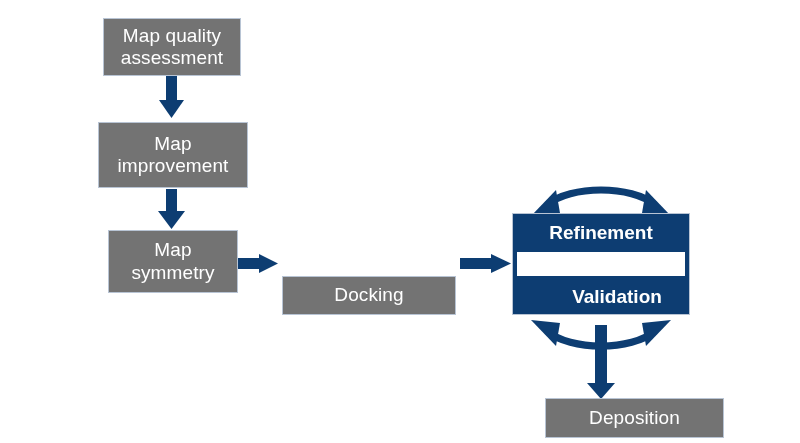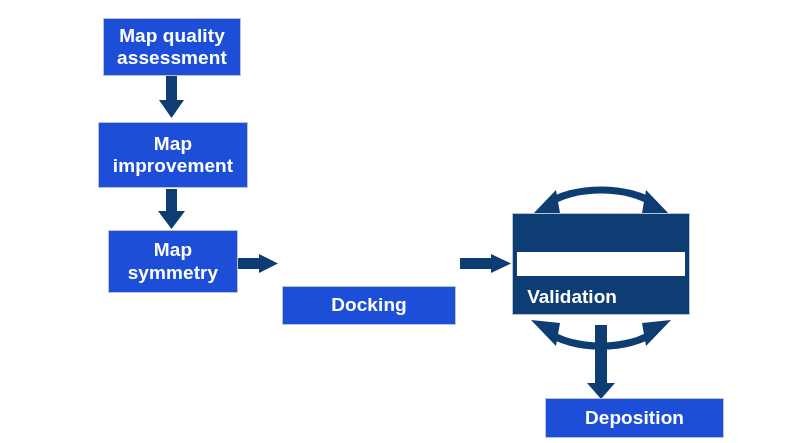--- a/index.html
+++ b/index.html
@@ -21,7 +21,7 @@
   .node-box {
     position: absolute;
     box-sizing: border-box;
-    background: #1d4ed8;
+    background: #737373;
     border: 1px solid #b8c4d4;
     color: #ffffff;
     display: flex;
@@ -29,7 +29,7 @@
     justify-content: center;
     text-align: center;
     font-size: 19px;
-    font-weight: bold;
+    font-weight: normal;
     line-height: 1.18;
     letter-spacing: 0.1px;
     padding: 0 6px;

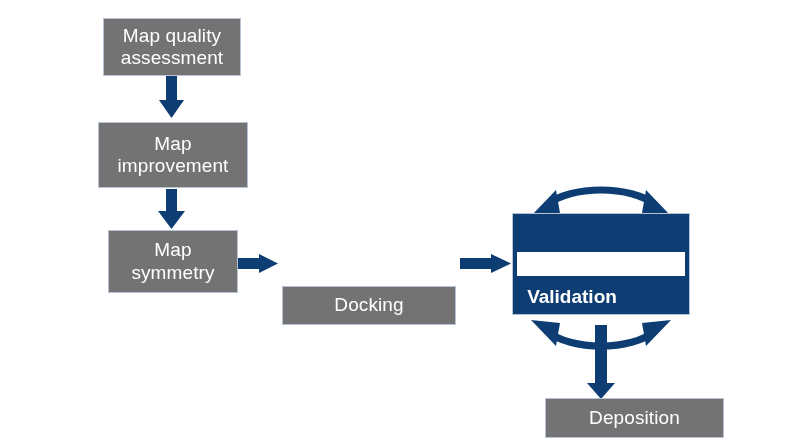--- a/index.html
+++ b/index.html
@@ -134,6 +134,7 @@
 
   <div class="cycle-block" style="left:512px; top:213px; width:178px; height:102px;"></div>
   <div class="cycle-stripe" style="left:517px; top:252px; width:168px; height:24px;"></div>
+  <div class="cycle-label" style="left:512px; top:213px; width:178px; height:39px;">Refinement</div>
   <div class="cycle-label" style="left:483px; top:276px; width:178px; height:42px;">Validation</div>
 
   <div class="node-box" style="left:511px; top:398px; width:179px; height:40px;margin-left:34px;">Deposition</div>

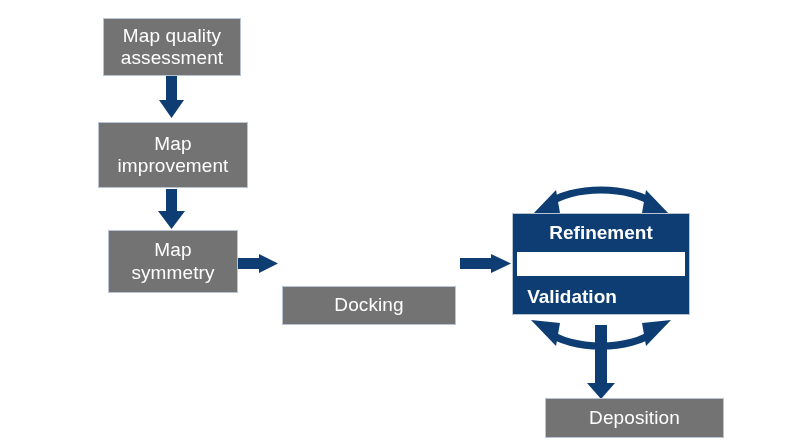--- a/index.html
+++ b/index.html
@@ -130,7 +130,7 @@
 symmetry</div>
 
 
-  <div class="node-box" style="left:282px; top:286px; width:174px; height:39px;">Docking</div>
+  <div class="node-box" style="left:282px; top:276px; width:174px; height:39px;">Docking</div>
 
   <div class="cycle-block" style="left:512px; top:213px; width:178px; height:102px;"></div>
   <div class="cycle-stripe" style="left:517px; top:252px; width:168px; height:24px;"></div>

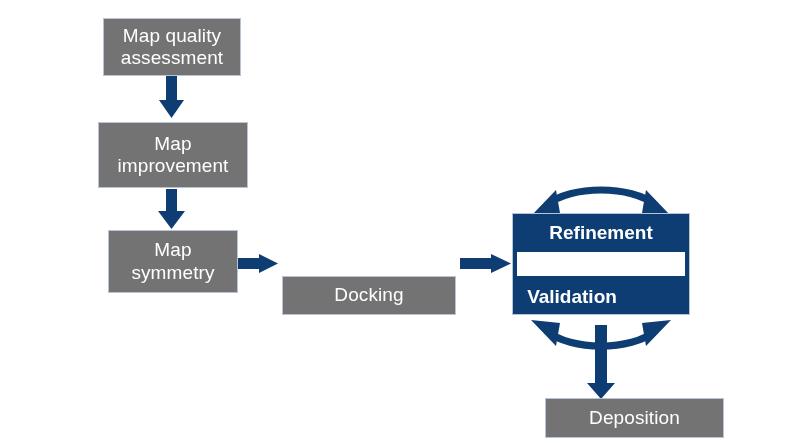--- a/index.html
+++ b/index.html
@@ -135,7 +135,7 @@
   <div class="cycle-block" style="left:512px; top:213px; width:178px; height:102px;"></div>
   <div class="cycle-stripe" style="left:517px; top:252px; width:168px; height:24px;"></div>
   <div class="cycle-label" style="left:512px; top:213px; width:178px; height:39px;">Refinement</div>
-  <div class="cycle-label" style="left:483px; top:276px; width:178px; height:42px;">Validation</div>
+  <div class="cycle-label" style="left:528px; top:276px; width:178px; height:42px;">Validation</div>
 
   <div class="node-box" style="left:511px; top:398px; width:179px; height:40px;margin-left:34px;">Deposition</div>
 

